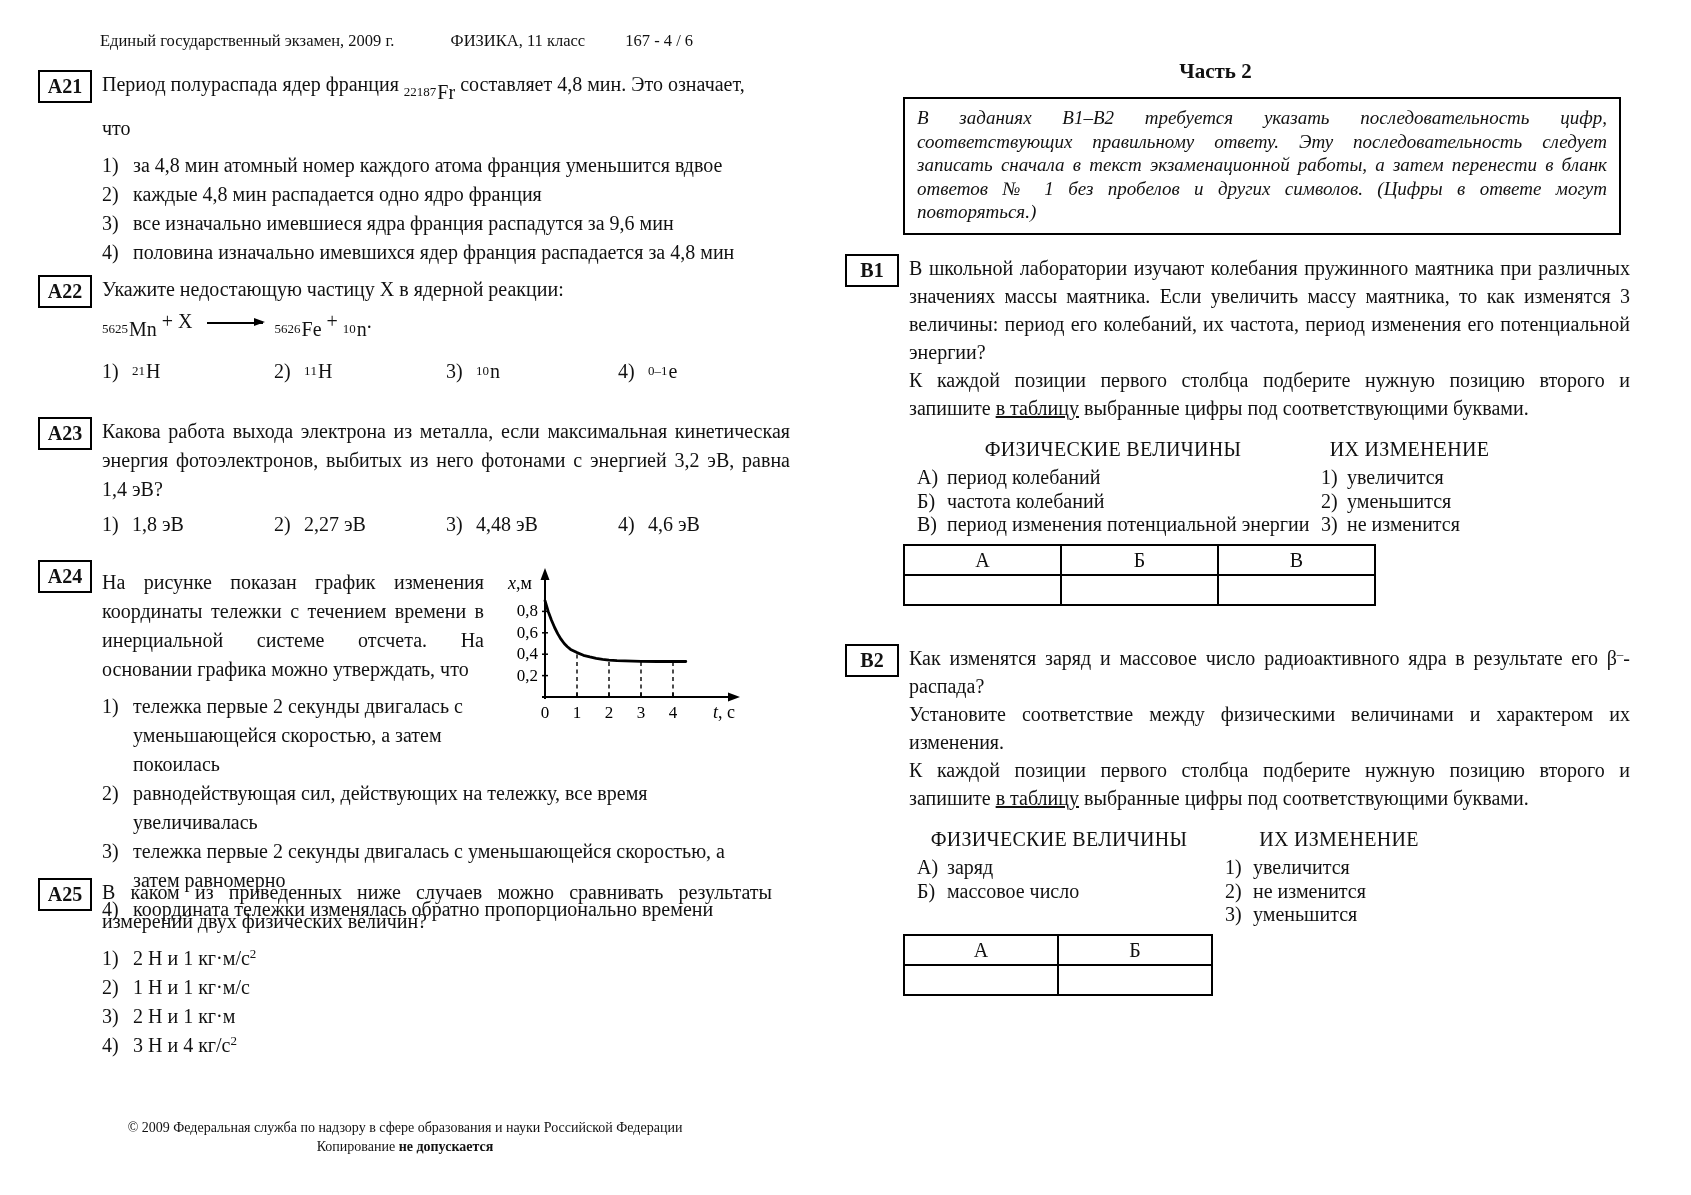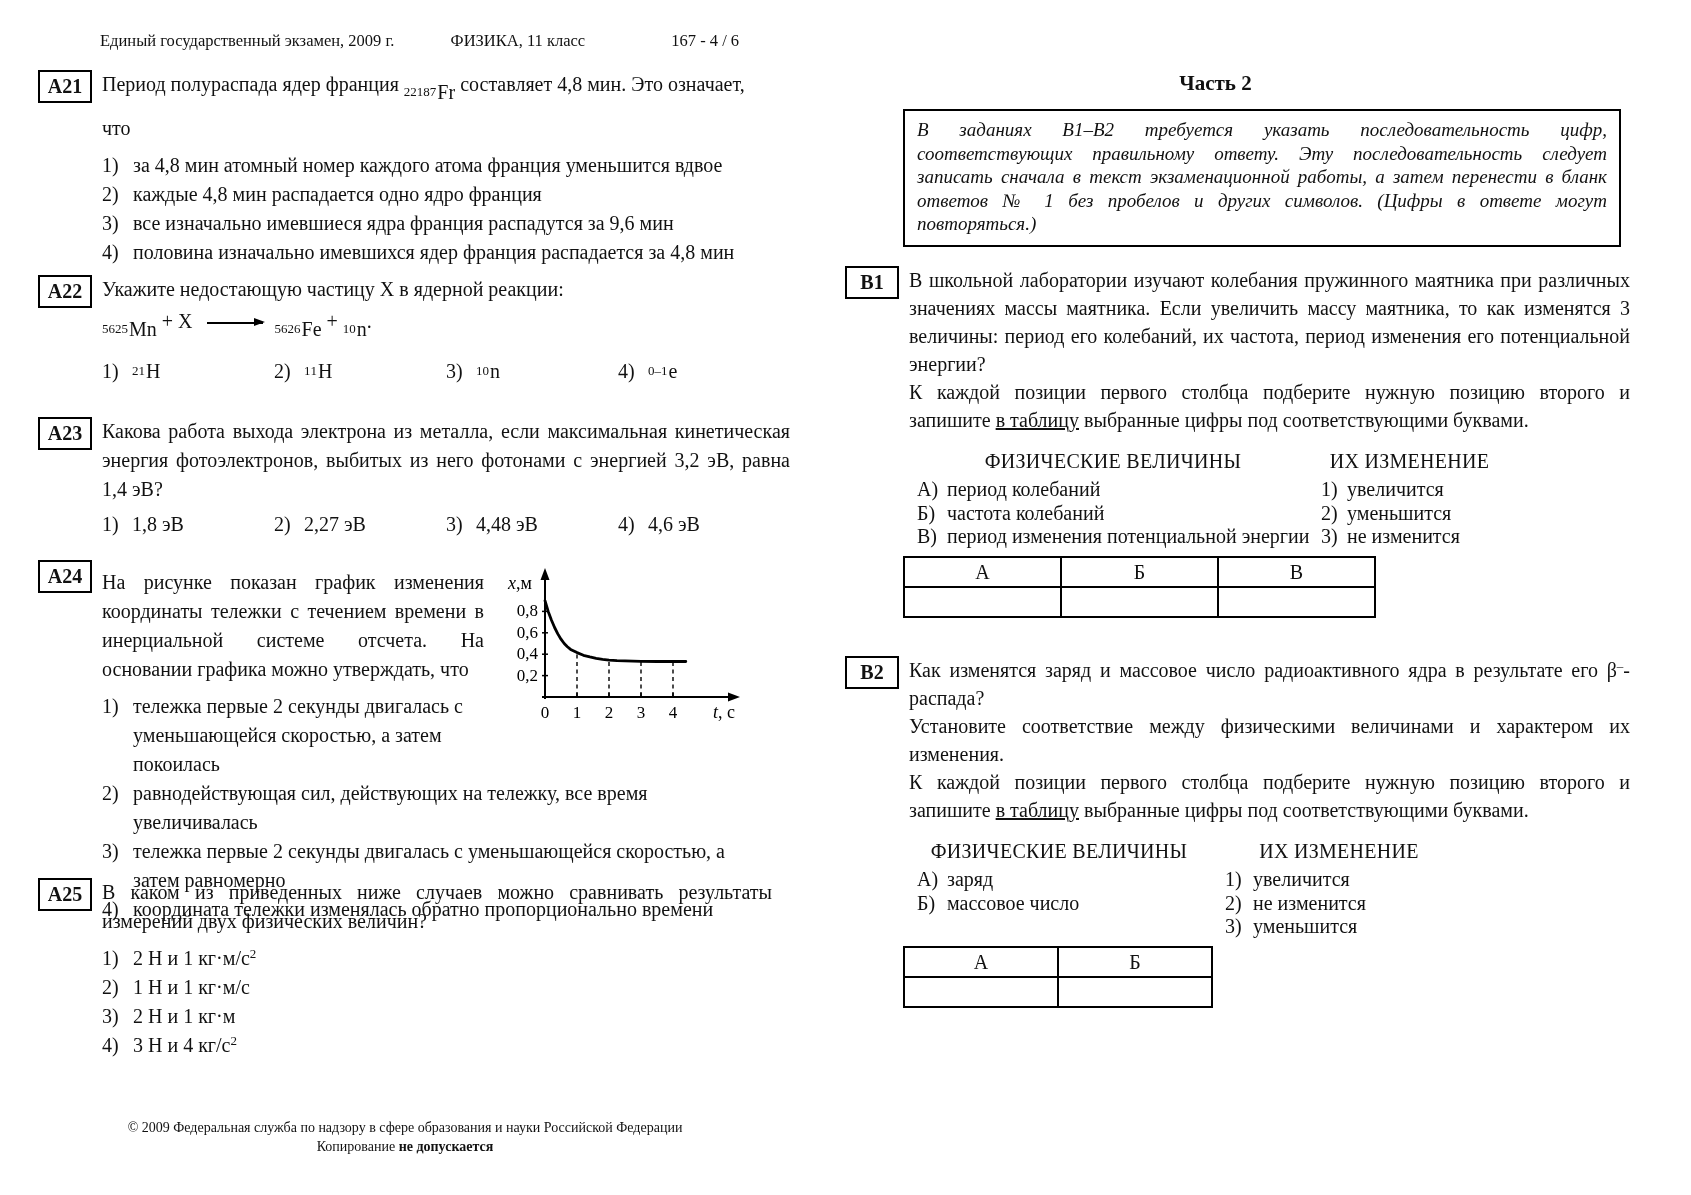--- a/index.html
+++ b/index.html
@@ -9,7 +9,7 @@
   .col-right{position:absolute;left:845px;top:13px;width:785px;height:1077px;}
   .header-row{position:absolute;top:31px;left:62px;font-size:16.5px;white-space:nowrap;}
   .header-row .hsub{margin-left:52px;}
-  .header-row .hcode{margin-left:82px;}
+  .header-row .hcode{margin-left:36px;}
   .q{position:absolute;left:0;display:flex;width:100%;align-items:flex-start;}
   .qlabel{flex:none;width:50px;height:29px;border:2px solid #000;text-align:center;
           line-height:29px;font-weight:bold;font-size:20px;margin-right:10px;background:#fff;}

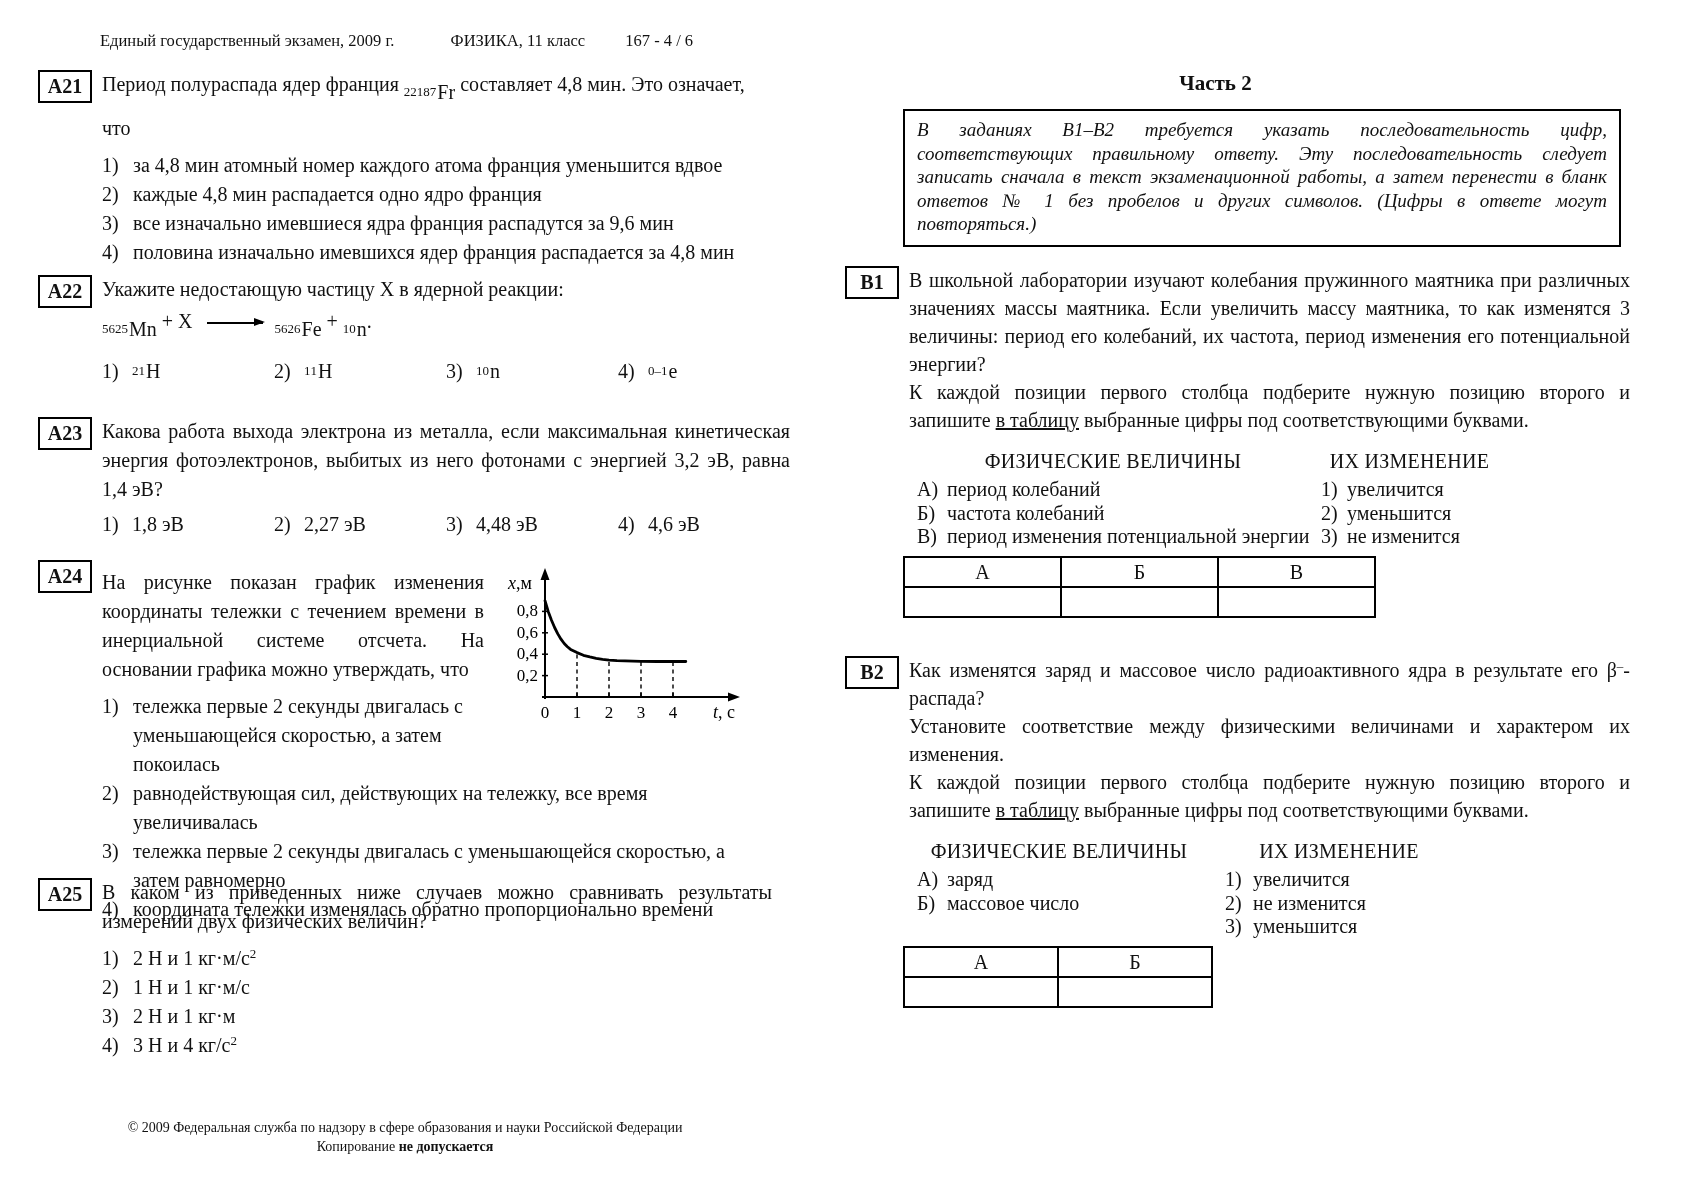--- a/index.html
+++ b/index.html
@@ -6,7 +6,7 @@
   .page{position:relative;width:1691px;height:1195px;background:#ffffff;
         font-family:"Liberation Serif", serif;color:#111;overflow:hidden;}
   .col-left{position:absolute;left:38px;top:0;width:734px;height:1195px;}
-  .col-right{position:absolute;left:845px;top:13px;width:785px;height:1077px;}
+  .col-right{position:absolute;left:845px;top:1px;width:785px;height:1077px;}
   .header-row{position:absolute;top:31px;left:62px;font-size:16.5px;white-space:nowrap;}
   .header-row .hsub{margin-left:52px;}
   .header-row .hcode{margin-left:36px;}

